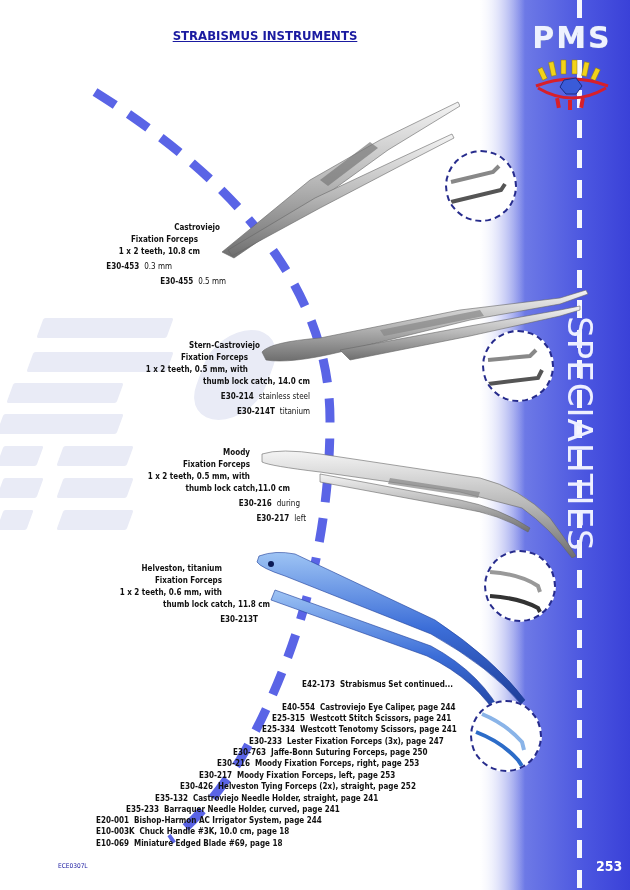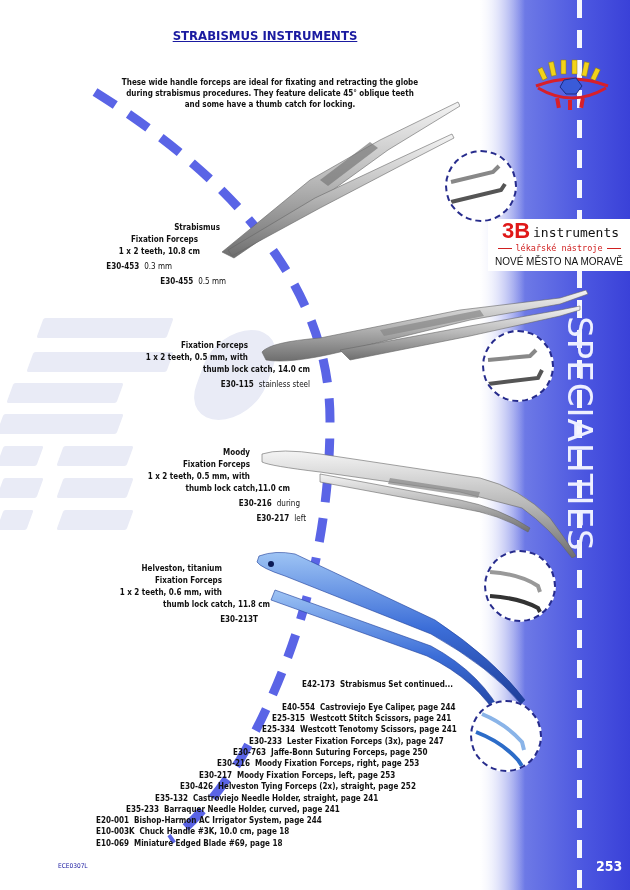--- a/index.html
+++ b/index.html
@@ -79,6 +79,9 @@
   <div class="sidebar-fade"></div>
   <div class="sidebar-dash"></div>
 
+  <div class="pms-logo">
+      <span>PMS</span>
+    </div>
   <svg class="eye-logo" viewBox="0 0 80 52">
     <g fill="#f2d21a" stroke="#8a7a10" stroke-width="0.5">
       <rect x="8" y="10" width="5" height="12" transform="rotate(-25 10 16)"></rect>

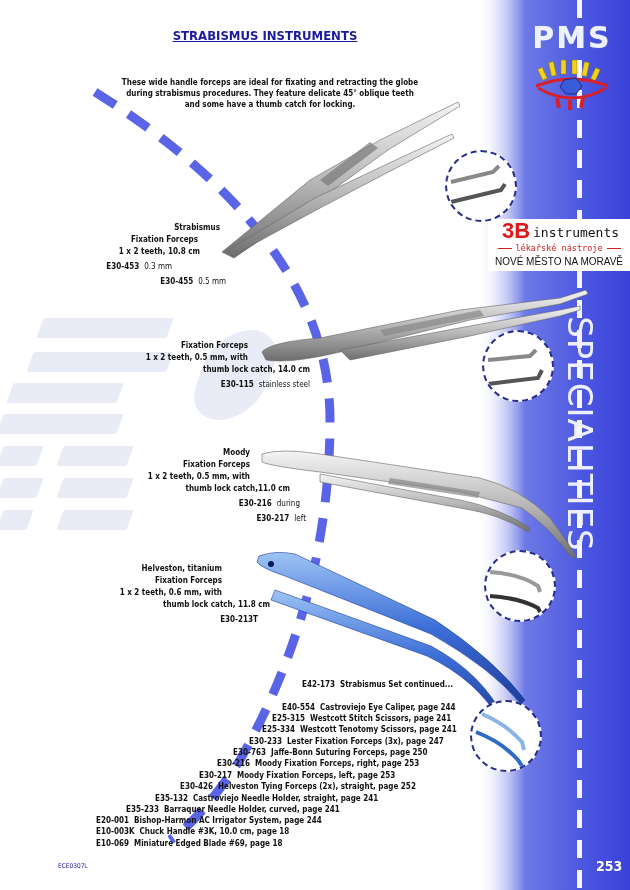--- a/index.html
+++ b/index.html
@@ -117,7 +117,6 @@
   </svg>
 
   <div class="title">STRABISMUS INSTRUMENTS</div>
-  <div class="intro">These wide handle forceps are ideal for fixating and retracting the globe during strabismus procedures. They feature delicate 45° oblique teeth and some have a thumb catch for locking.</div>
 
   <svg class="instr-img" style="left:220px;top:100px;" width="240" height="160" viewBox="0 0 240 160">
     <defs>

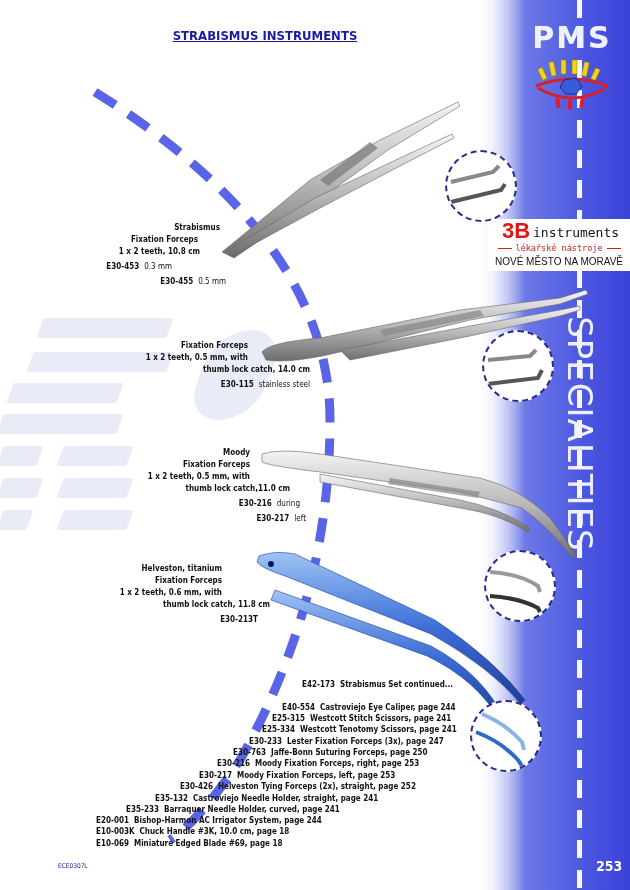--- a/index.html
+++ b/index.html
@@ -180,7 +180,7 @@
   </div>
 
   <div class="spec" style="left:100px;top:222px;width:120px;">
-    <span class="ln">Strabismus</span>
+    <span class="ln">Castroviejo</span>
     <span class="ln" style="padding-right:22px;">Fixation Forceps</span>
     <span class="ln" style="padding-right:20px;">1 x 2 teeth, 10.8 cm</span>
     <span class="ln" style="padding-right:48px;margin-top:3px;"><span class="code">E30-453</span>&nbsp;&nbsp;<span class="var">0.3 mm</span></span>

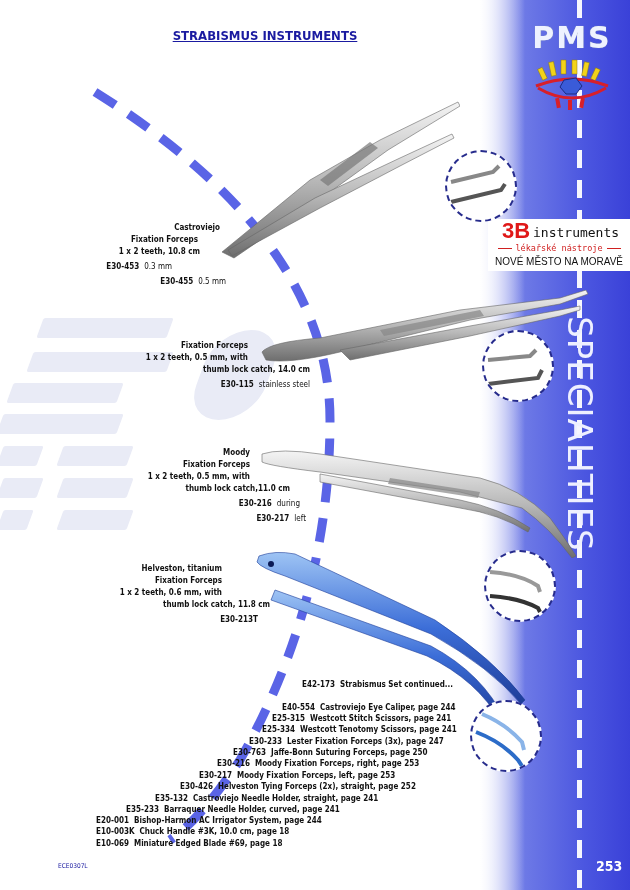--- a/index.html
+++ b/index.html
@@ -101,12 +101,6 @@
     </g>
   </svg>
 
-  <div class="brand-box">
-    <span class="brand-3b">3B</span>
-    <span class="brand-instr">instruments</span>
-    <div class="brand-sub">lékařské nástroje</div>
-    <div class="brand-city">NOVÉ MĚSTO NA MORAVĚ</div>
-  </div>
 
   <div class="specialities">
     <span>SPECIALITIES</span>

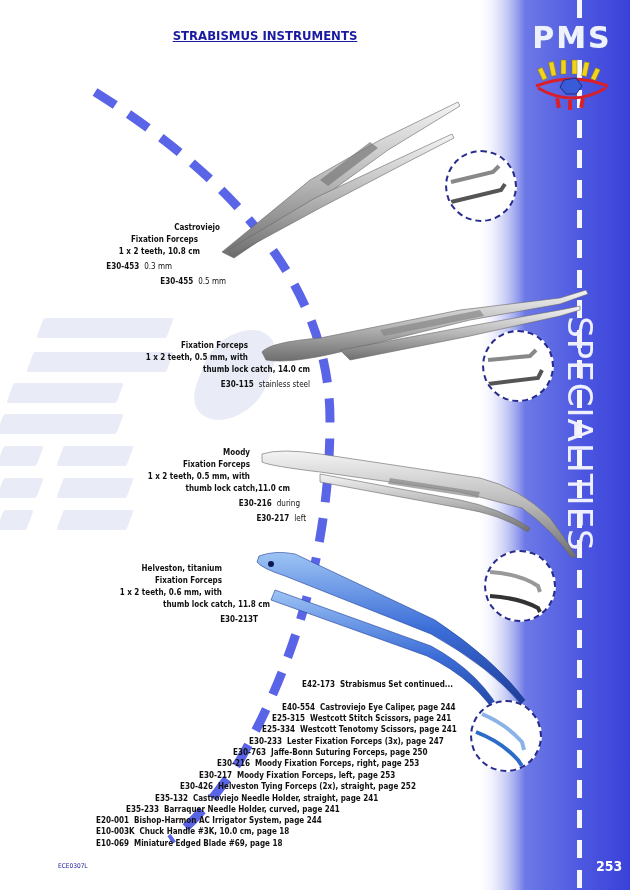--- a/index.html
+++ b/index.html
@@ -182,6 +182,7 @@
   </div>
 
   <div class="spec" style="left:120px;top:340px;width:190px;">
+    <span class="ln" style="padding-right:50px;">Stern-Castroviejo</span>
     <span class="ln" style="padding-right:62px;">Fixation Forceps</span>
     <span class="ln" style="padding-right:62px;">1 x 2 teeth, 0.5 mm, with</span>
     <span class="ln">thumb lock catch, 14.0 cm</span>

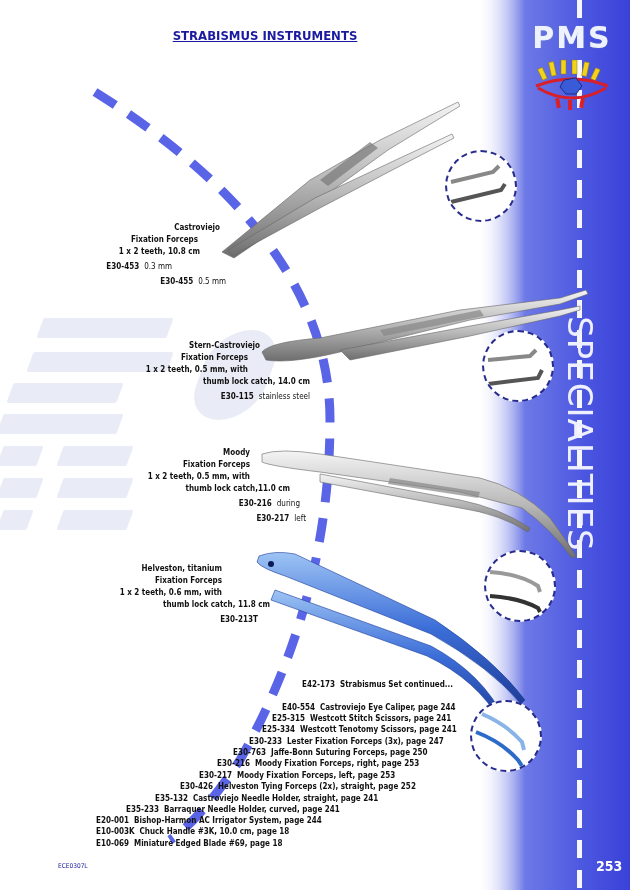--- a/index.html
+++ b/index.html
@@ -186,7 +186,7 @@
     <span class="ln" style="padding-right:62px;">Fixation Forceps</span>
     <span class="ln" style="padding-right:62px;">1 x 2 teeth, 0.5 mm, with</span>
     <span class="ln">thumb lock catch, 14.0 cm</span>
-    <span class="ln" style="margin-top:3px;"><span class="code">E30-115</span>&nbsp;&nbsp;<span class="var">stainless steel</span></span>
+    <span class="ln" style="margin-top:3px;"><span class="code">E30-214</span>&nbsp;&nbsp;<span class="var">stainless steel</span></span>
   </div>
 
   <div class="spec" style="left:120px;top:447px;width:170px;">

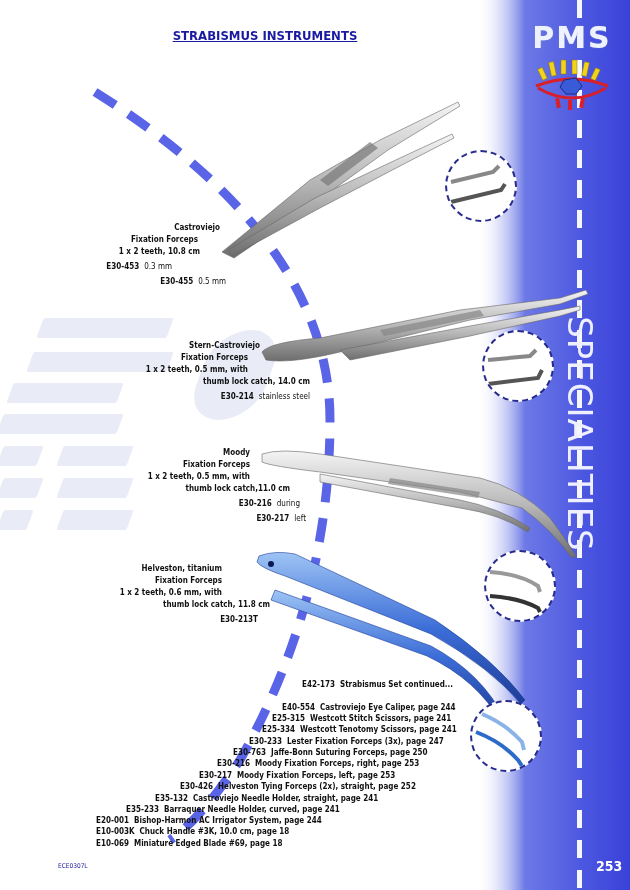--- a/index.html
+++ b/index.html
@@ -187,6 +187,7 @@
     <span class="ln" style="padding-right:62px;">1 x 2 teeth, 0.5 mm, with</span>
     <span class="ln">thumb lock catch, 14.0 cm</span>
     <span class="ln" style="margin-top:3px;"><span class="code">E30-214</span>&nbsp;&nbsp;<span class="var">stainless steel</span></span>
+    <span class="ln" style="margin-top:3px;"><span class="code">E30-214T</span>&nbsp;&nbsp;<span class="var">titanium</span></span>
   </div>
 
   <div class="spec" style="left:120px;top:447px;width:170px;">

